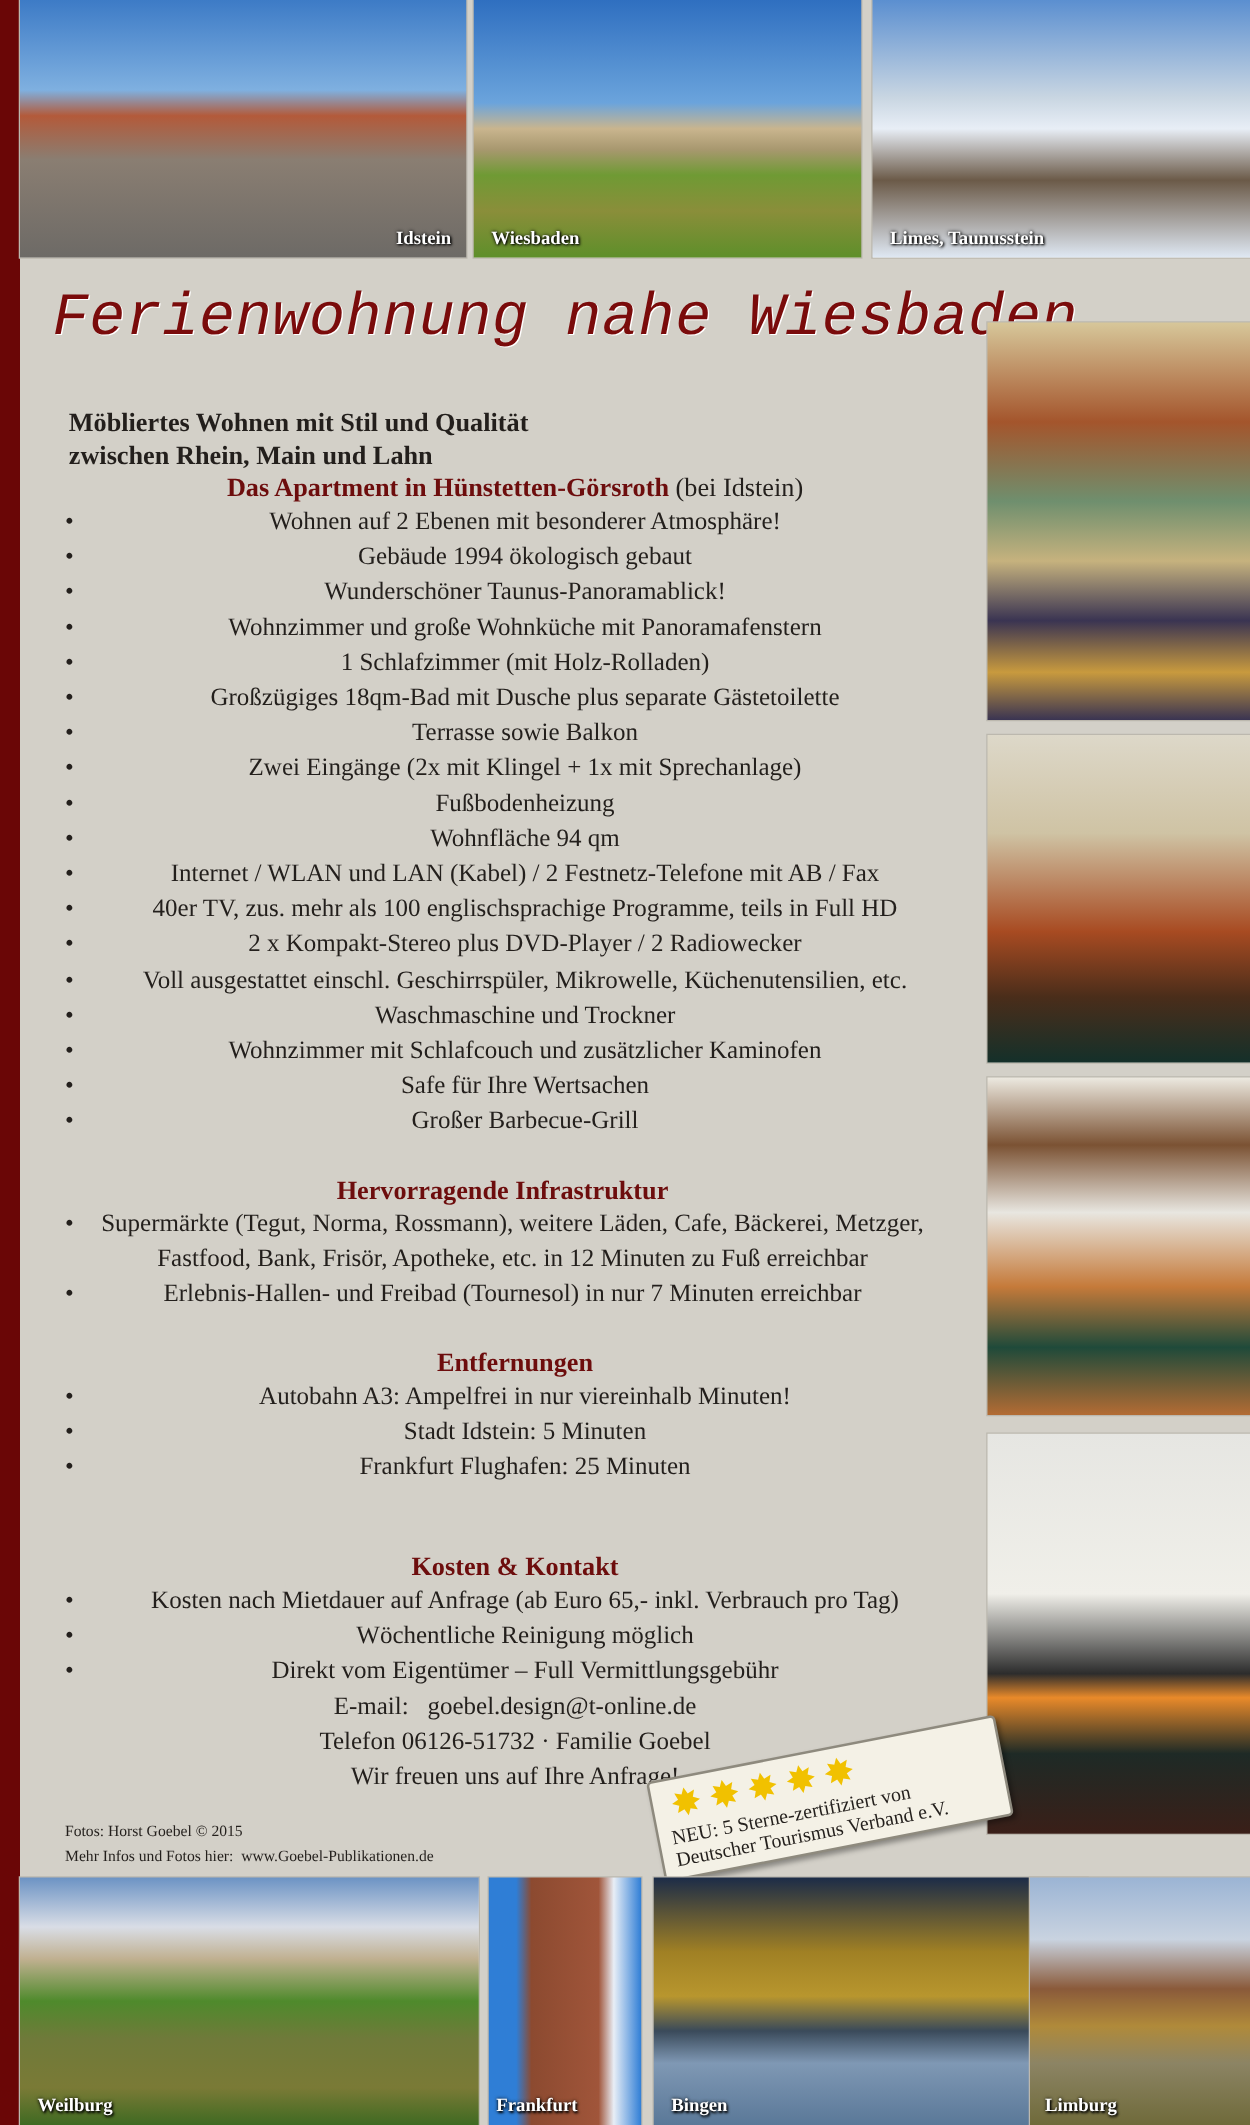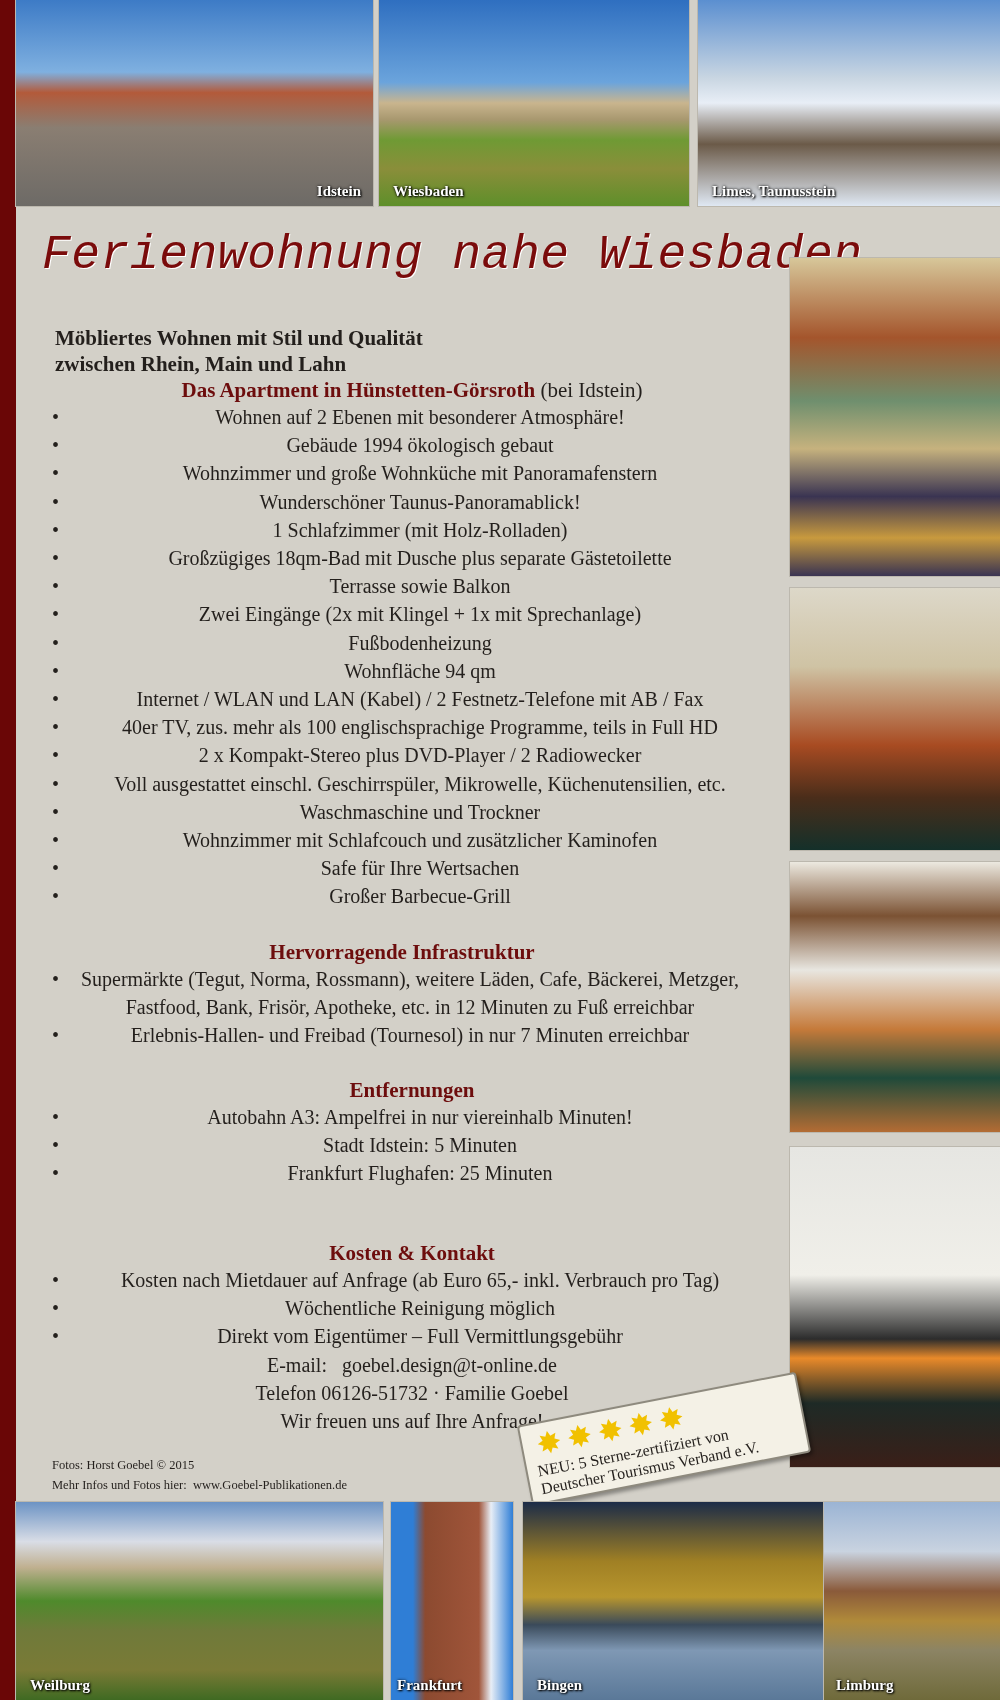--- a/index.html
+++ b/index.html
@@ -68,8 +68,8 @@
   <ul class="bullets">
     <li>Wohnen auf 2 Ebenen mit besonderer Atmosphäre!</li>
     <li>Gebäude 1994 ökologisch gebaut</li>
+    <li>Wunderschöner Taunus-Panoramablick!</li>
     <li>Wohnzimmer und große Wohnküche mit Panoramafenstern</li>
-    <li>Wunderschöner Taunus-Panoramablick!</li>
     <li>1 Schlafzimmer (mit Holz-Rolladen)</li>
     <li>Großzügiges 18qm-Bad mit Dusche plus separate Gästetoilette</li>
     <li>Terrasse sowie Balkon</li>

